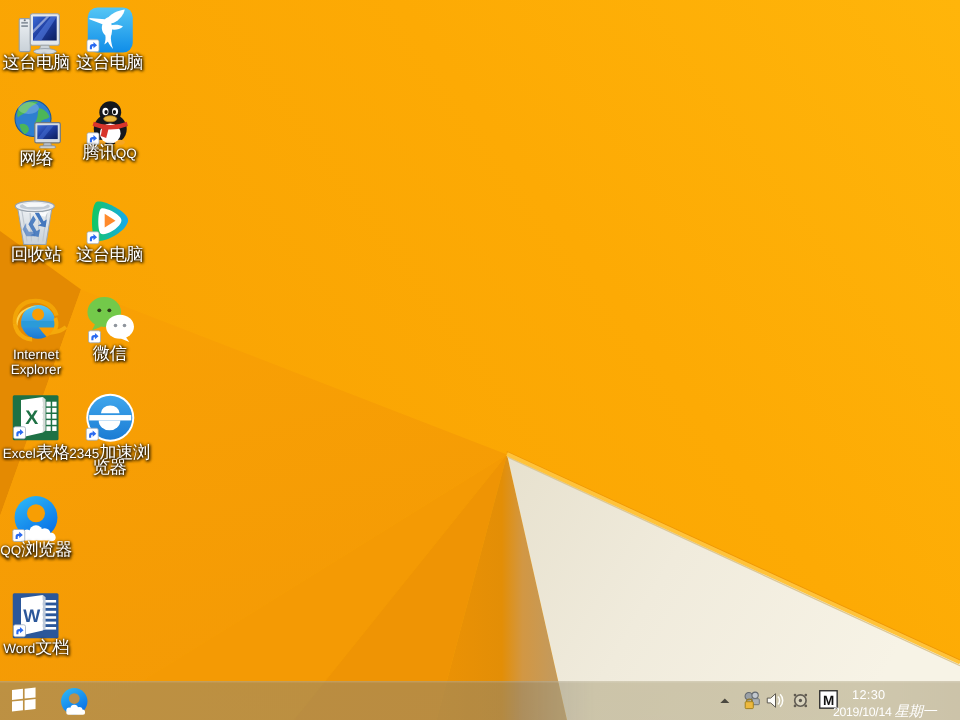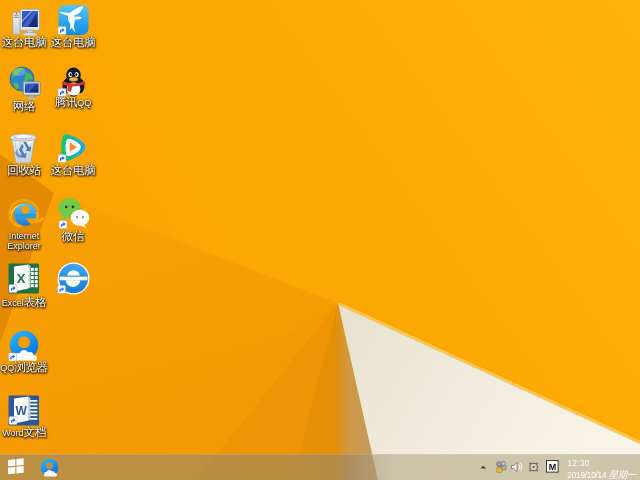--- a/index.html
+++ b/index.html
@@ -293,6 +293,7 @@
 <div class="lbl" style="left:-8px;top:231px">Internet<br>Explorer</div>
 <div class="lbl" style="left:41px;top:231px"><span class="cj">微信</span></div>
 <div class="lbl" style="left:-8px;top:296.5px">Excel<span class="cj">表格</span></div>
+<div class="lbl" style="left:41px;top:296.5px">2345<span class="cj">加速浏</span><br><span class="cj">览器</span></div>
 <div class="lbl" style="left:-8px;top:361.5px">QQ<span class="cj">浏览器</span></div>
 <div class="lbl" style="left:-8px;top:426.5px">Word<span class="cj">文档</span></div>
 <div id="bar"></div>

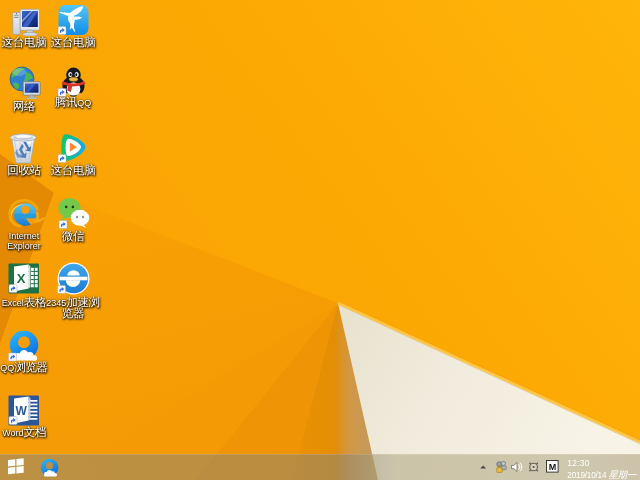--- a/index.html
+++ b/index.html
@@ -12,7 +12,7 @@
 #clock .cj{font-size:9.6px;font-style:italic;}
 #bar{position:absolute;left:0;top:454px;width:640px;height:26px;border-top:1px solid rgba(255,255,255,0.14);box-sizing:border-box;
  background:linear-gradient(to right,rgba(142,136,120,.54) 0%,rgba(140,133,114,.54) 54%,rgba(178,168,132,.58) 62%,rgba(178,168,132,.58) 90%,rgba(172,160,124,.58) 100%);}
-#clock{position:absolute;right:4px;top:457.5px;text-align:left;color:#fff;font-size:8.5px;line-height:11px;}
+#clock{position:absolute;right:16px;top:457.5px;text-align:center;color:#fff;font-size:8.5px;line-height:11px;}
 #clock .t{padding-right:21px;letter-spacing:.2px;}
 #clock .d{font-size:8.2px;letter-spacing:-0.2px;}
 </style></head>

